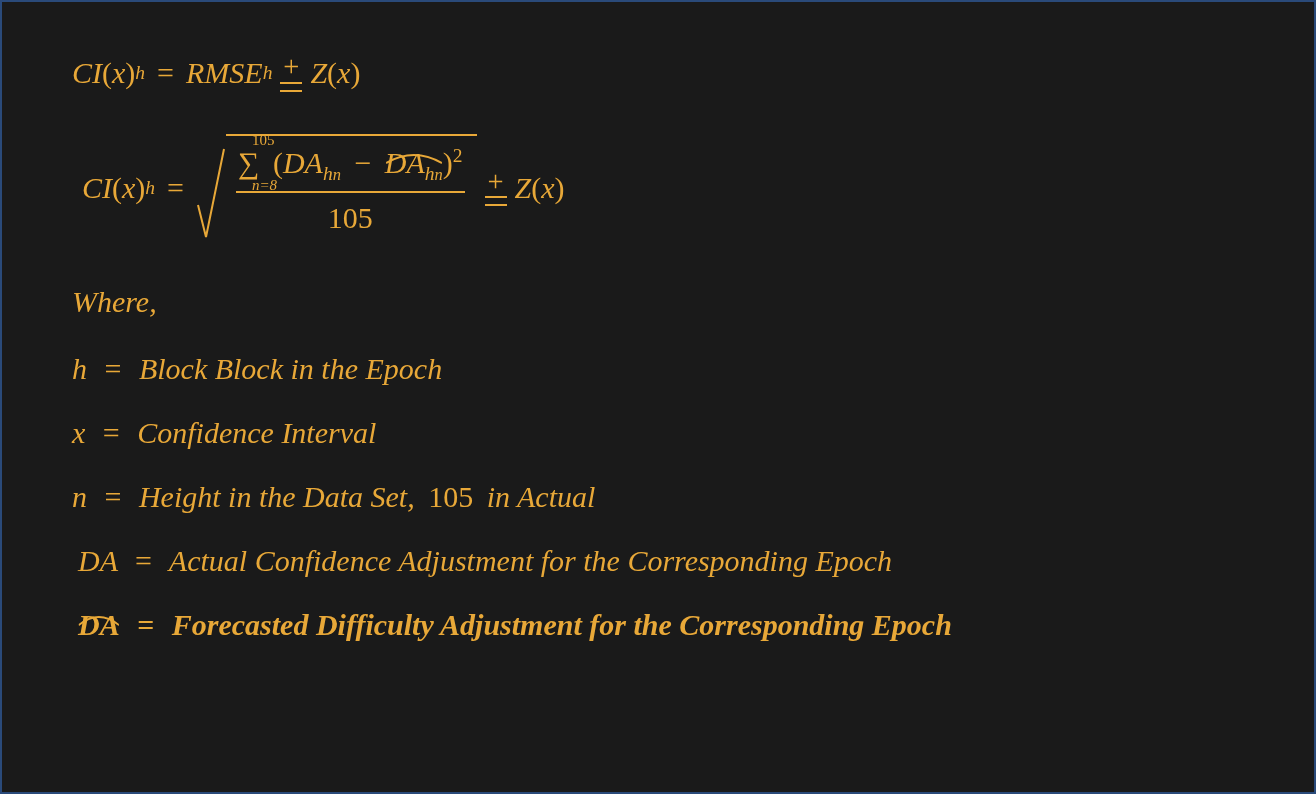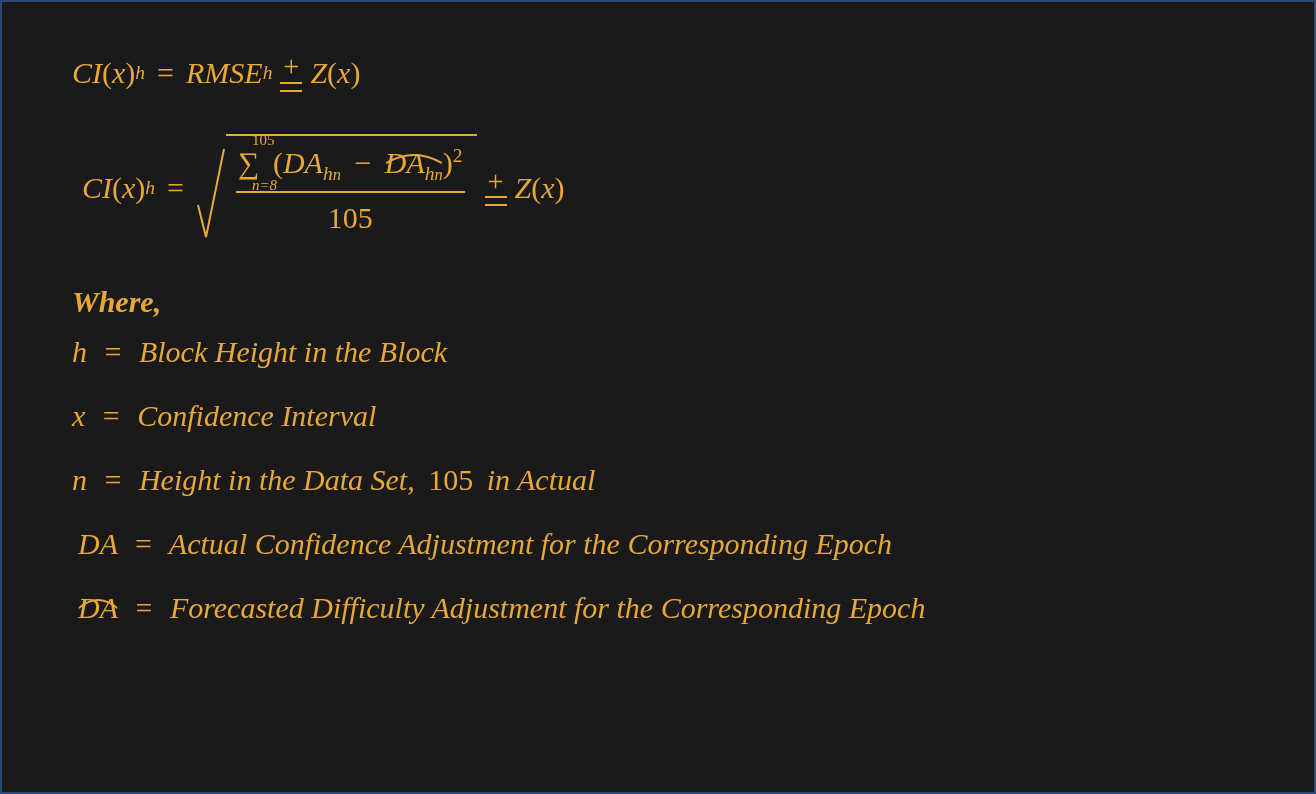--- a/index.html
+++ b/index.html
@@ -16,7 +16,7 @@
     line-height: 1.4;
   }
   .eq-row { margin-bottom: 40px; display: flex; align-items: center; }
-  .where-line { margin-bottom: 8px; margin-top: 10px; font-weight: bold; }
+  .where-line { margin-bottom: 25px; margin-top: 10px; }
   .def-line { margin-bottom: 22px; }
   .sub { font-size: 0.65em; vertical-align: sub; font-style: italic; }
   .sup { font-size: 0.65em; vertical-align: super; font-style: italic; }

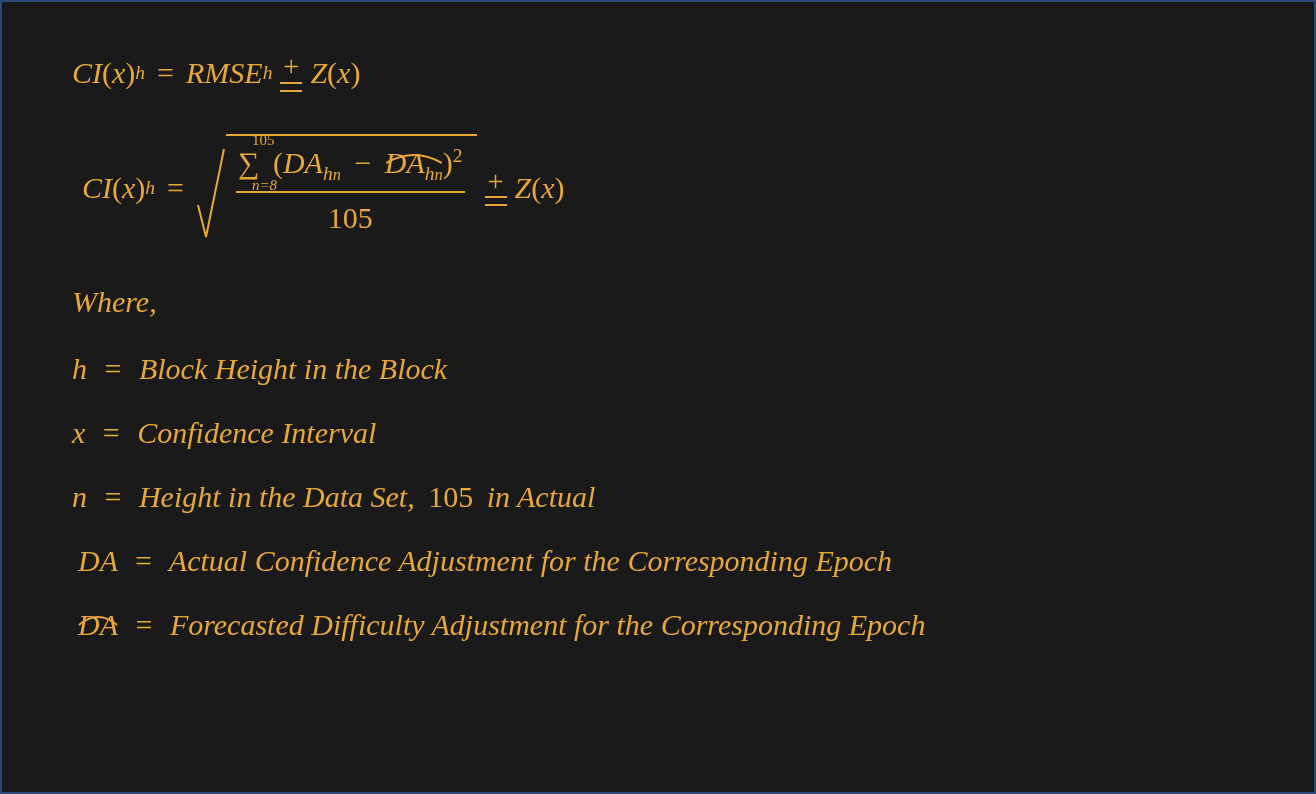--- a/index.html
+++ b/index.html
@@ -152,7 +152,7 @@
 <div class="def-line">
   <span>h</span>
   <span class="upright" style="margin:0 10px;">=</span>
-  <span>Block Height in the Block</span>
+  <span>Block Block in the Epoch</span>
 </div>
 
 <div class="def-line">

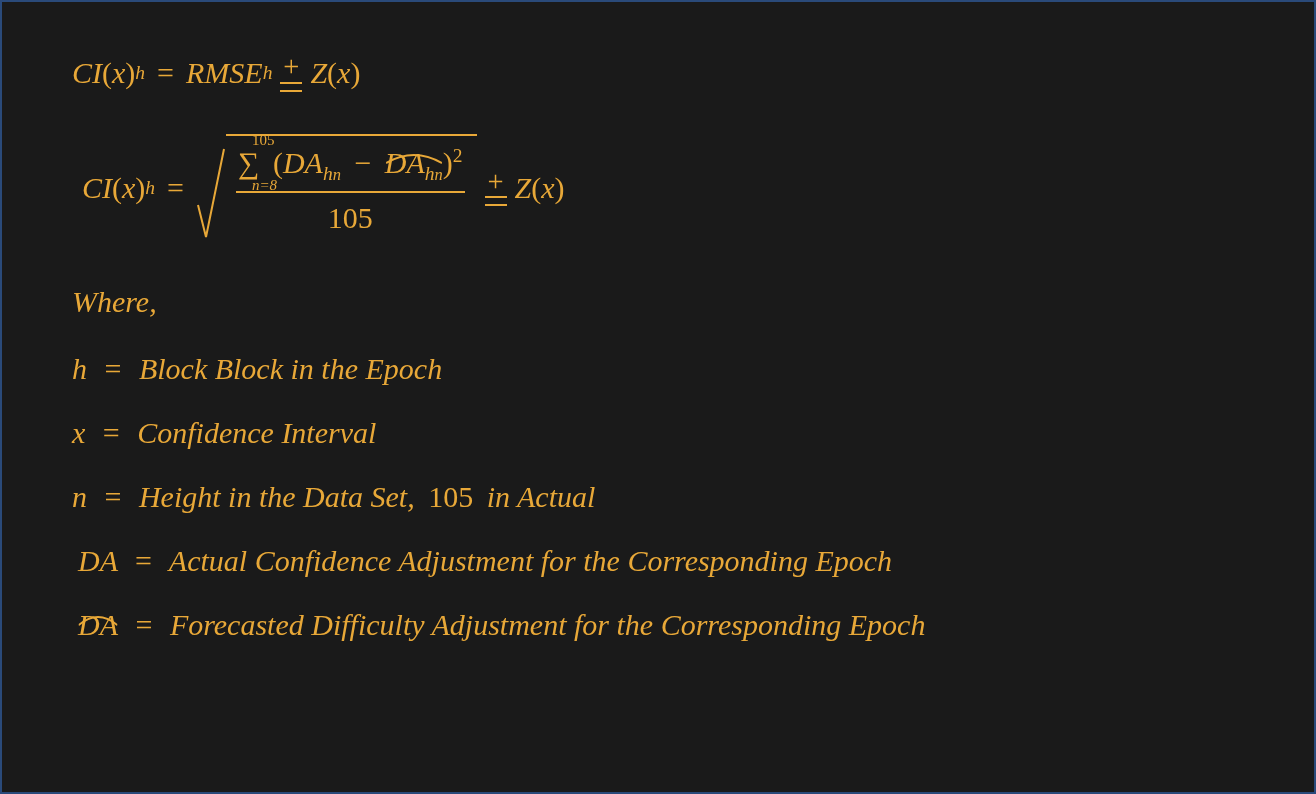--- a/index.html
+++ b/index.html
@@ -175,7 +175,7 @@
   <span>Actual Confidence Adjustment for the Corresponding Epoch</span>
 </div>
 
-<div class="def-line" style="margin-left:6px;">
+<div class="def-line" style="margin-left:6px;font-weight:bold;">
   <span class="hat-wrap">
     <span class="hat-arc"><svg width="100%" height="14" preserveAspectRatio="none" viewBox="0 0 100 14">
           <path d="M2 12 Q50 -4 98 12" stroke="#e8a838" stroke-width="2" fill="none"></path>

